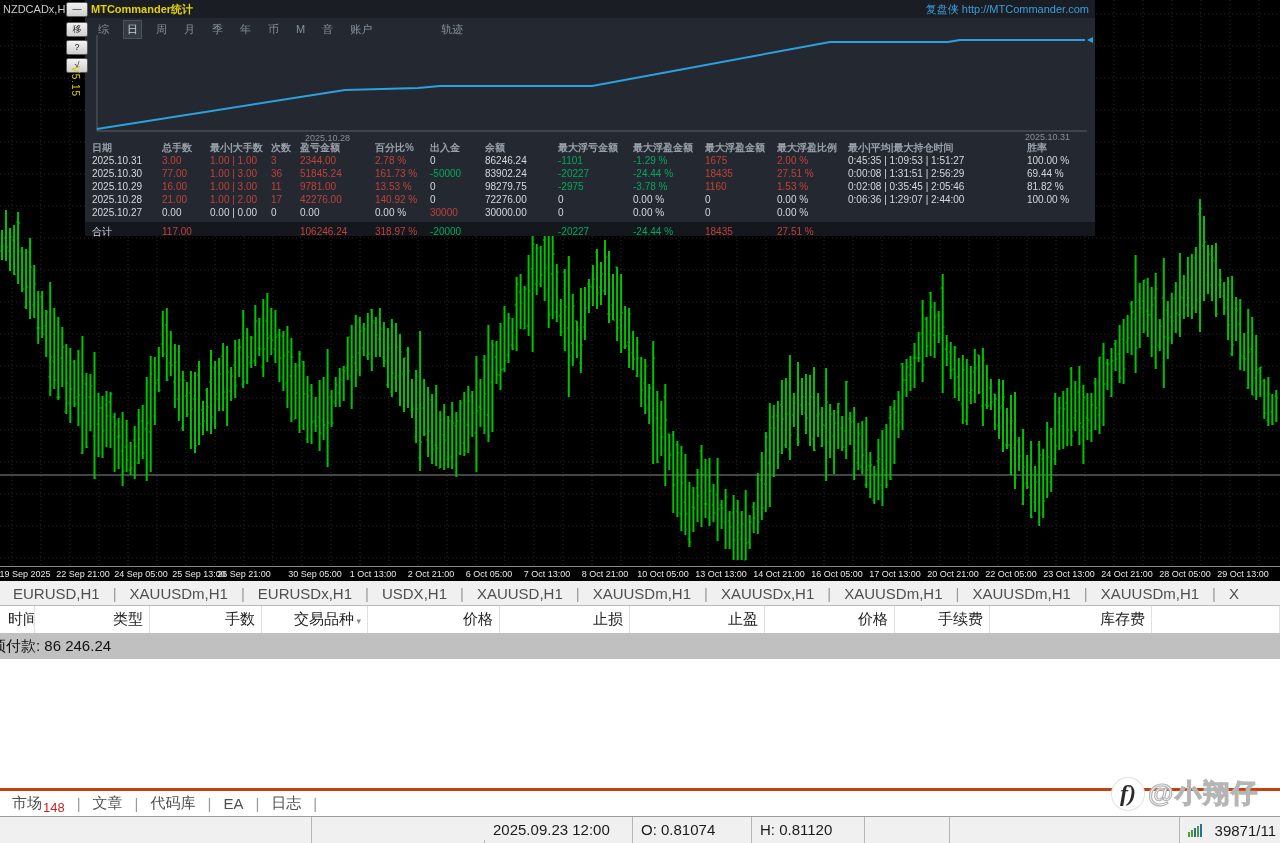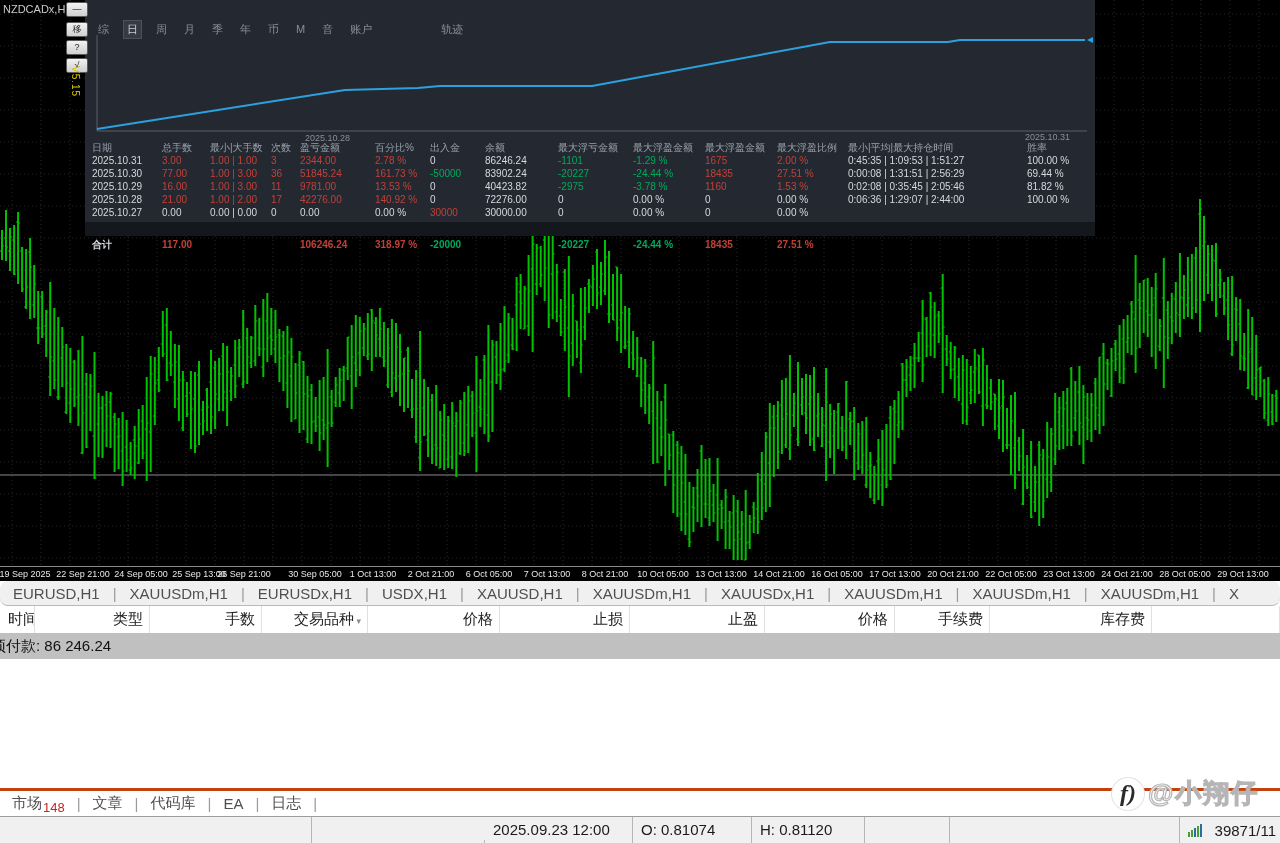--- a/index.html
+++ b/index.html
@@ -135,6 +135,10 @@
     </div>
 
   <div id="panel">
+    <div id="panel-titlebar">
+      <span id="panel-title">MTCommander统计</span>
+      <span id="panel-brand">复盘侠 http://MTCommander.com</span>
+    </div>
     <div id="panel-menu">
         <span class="menu-item">综</span>
         <span class="menu-item selected">日</span>

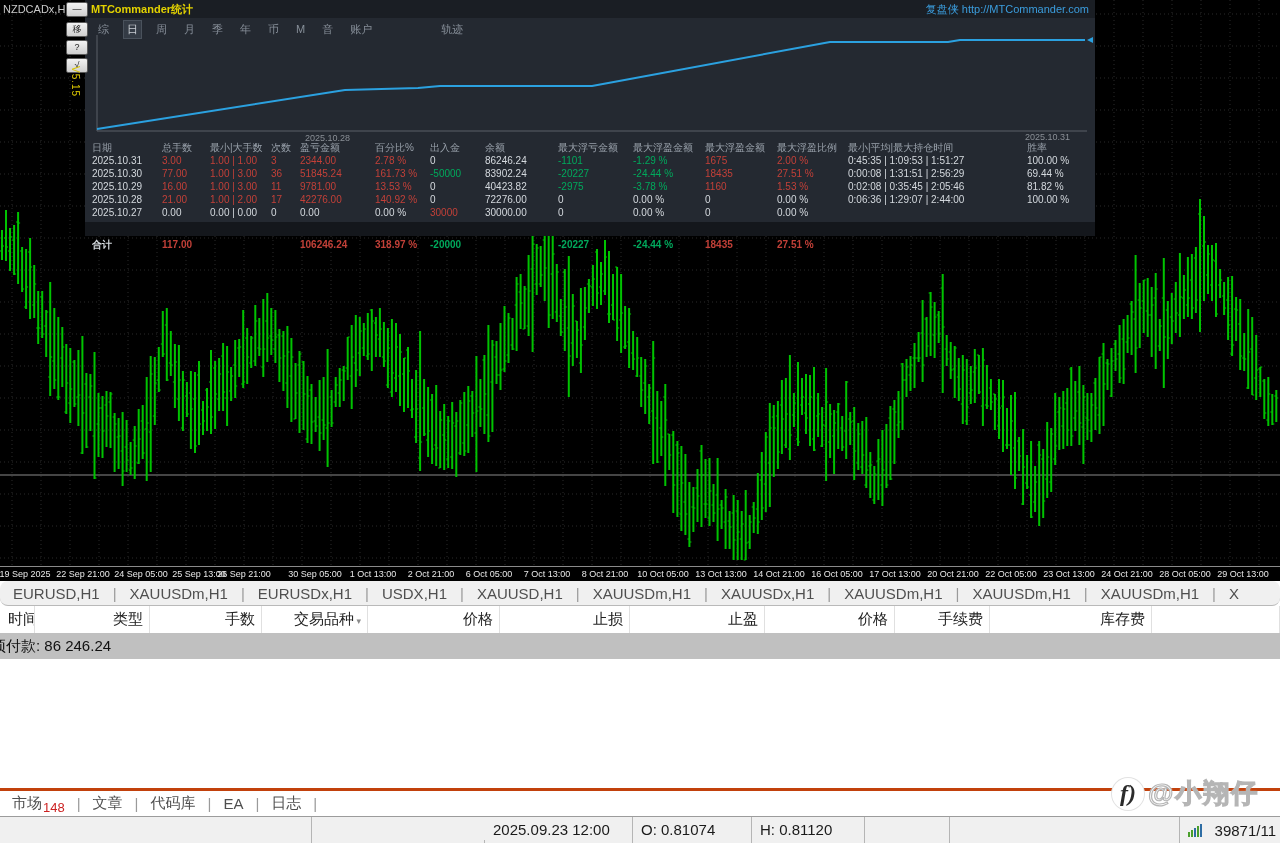--- a/index.html
+++ b/index.html
@@ -166,7 +166,7 @@
 
     <div id="total-band"></div>
     <div id="stats-table">
-        <div class="stats-row" style="grid-template-columns: 70px 48px 61px 29px 75px 55px 55px 73px 75px 72px 72px 71px 179px 62px;">
+        <div class="stats-row" style="grid-template-columns: 70px 48px 61px 29px 75px 55px 55px 73px 75px 72px 72px 71px 179px 62px; font-weight: bold;">
           <span class="c-d">日期</span>
           <span class="c-d">总手数</span>
           <span class="c-d">最小|大手数</span>

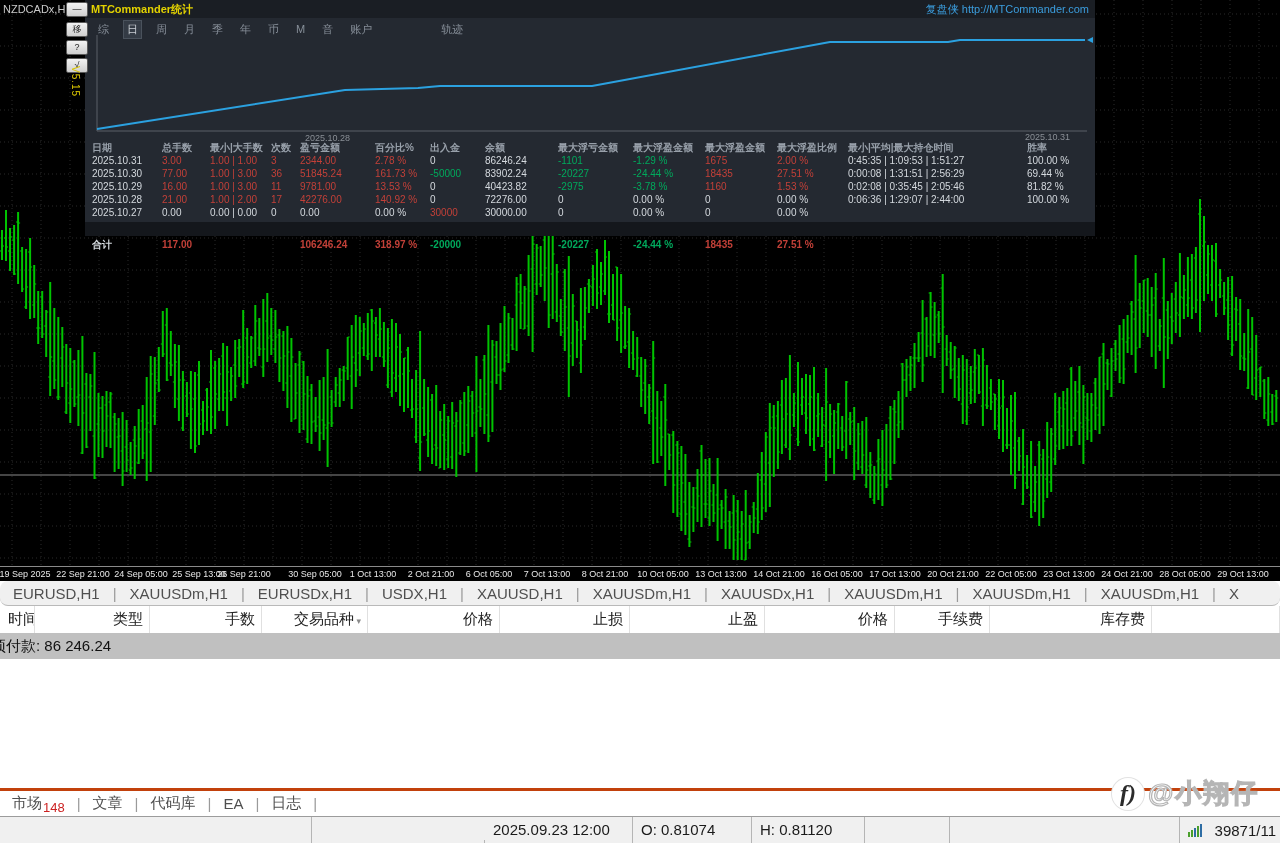--- a/index.html
+++ b/index.html
@@ -222,7 +222,7 @@
           <span class="c-r">9781.00</span>
           <span class="c-r">13.53 %</span>
           <span class="c-w">0</span>
-          <span class="c-w">40423.82</span>
+          <span class="c-w">98279.75</span>
           <span class="c-g">-2975</span>
           <span class="c-g">-3.78 %</span>
           <span class="c-r">1160</span>

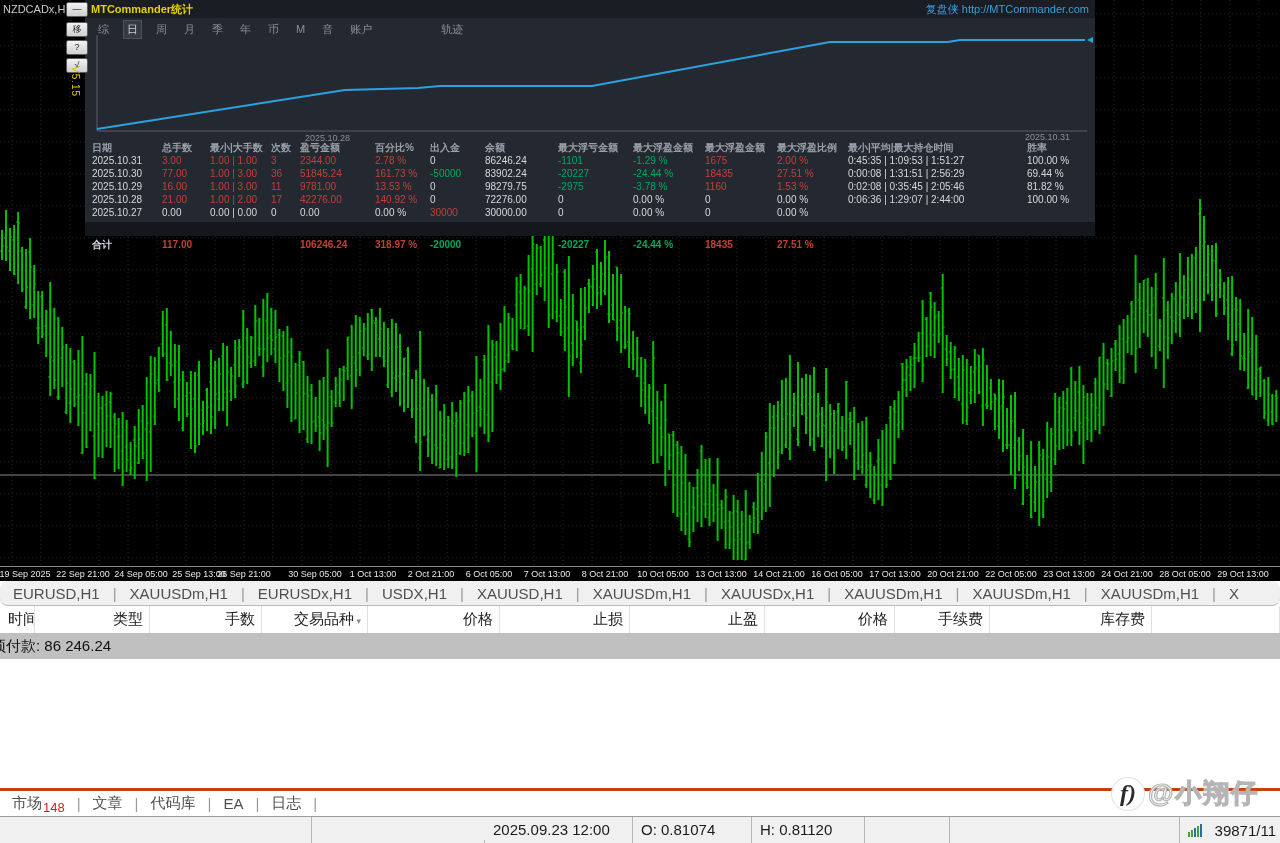--- a/index.html
+++ b/index.html
@@ -262,7 +262,7 @@
           <span class="c-w"></span>
           <span class="c-w"></span>
         </div>
-        <div class="stats-row" style="grid-template-columns: 70px 48px 61px 29px 75px 55px 55px 73px 75px 72px 72px 71px 179px 62px; margin-top: 19px; font-weight: bold;">
+        <div class="stats-row" style="grid-template-columns: 70px 48px 61px 29px 75px 55px 55px 73px 75px 72px 72px 71px 179px 62px; margin-top: 6px;">
           <span class="c-w">合计</span>
           <span class="c-r">117.00</span>
           <span class="c-w"></span>

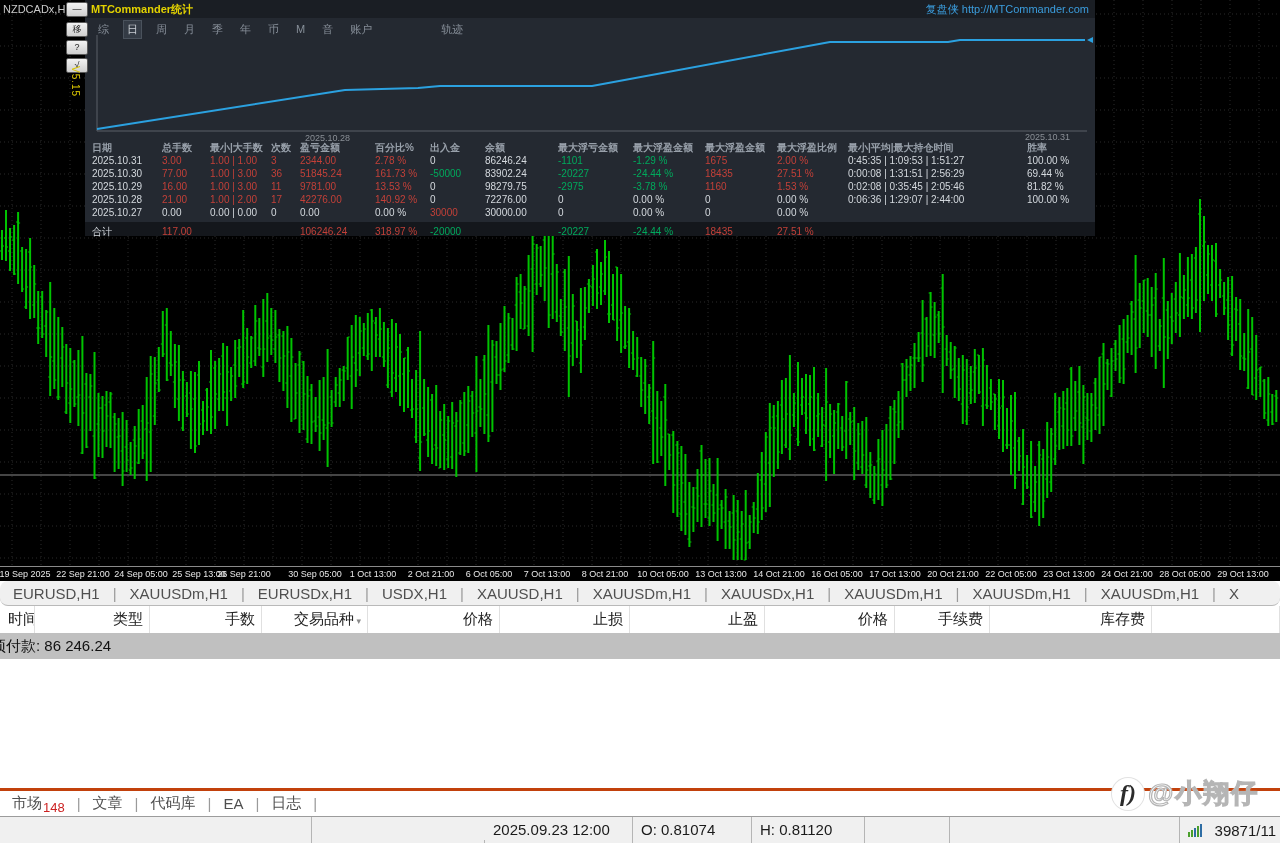--- a/index.html
+++ b/index.html
@@ -49,7 +49,7 @@
   
   #symbol-tabs { position:absolute; left:0; top:581px; width:1280px; height:25px; background:#f0f0f0;
                  border-bottom:1px solid #b9b9b9; display:flex; align-items:center; overflow:hidden;
-                 color:#4f4f4f; font-size:15px;border-radius:8px; }
+                 color:#4f4f4f; font-size:15px; }
   .symbol-tab { padding:0 13px; white-space:nowrap; cursor:pointer; }
   .tab-sep { color:#9a9a9a; }
 

